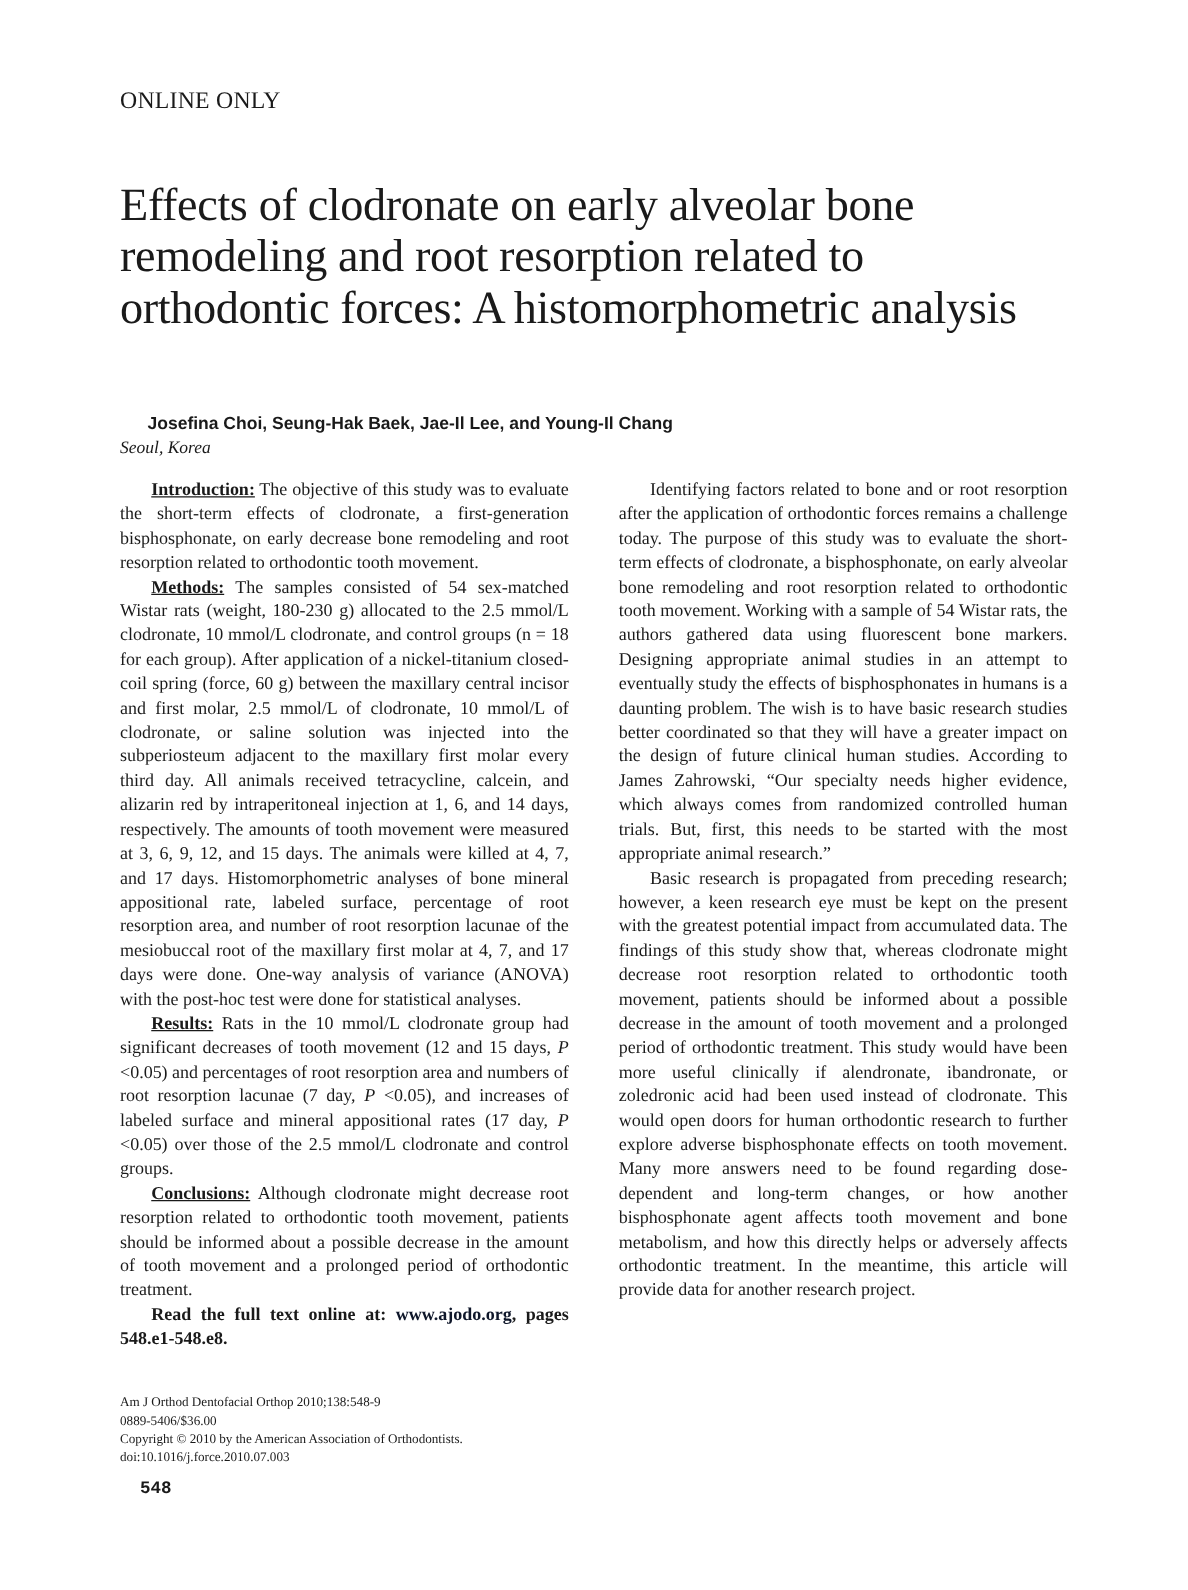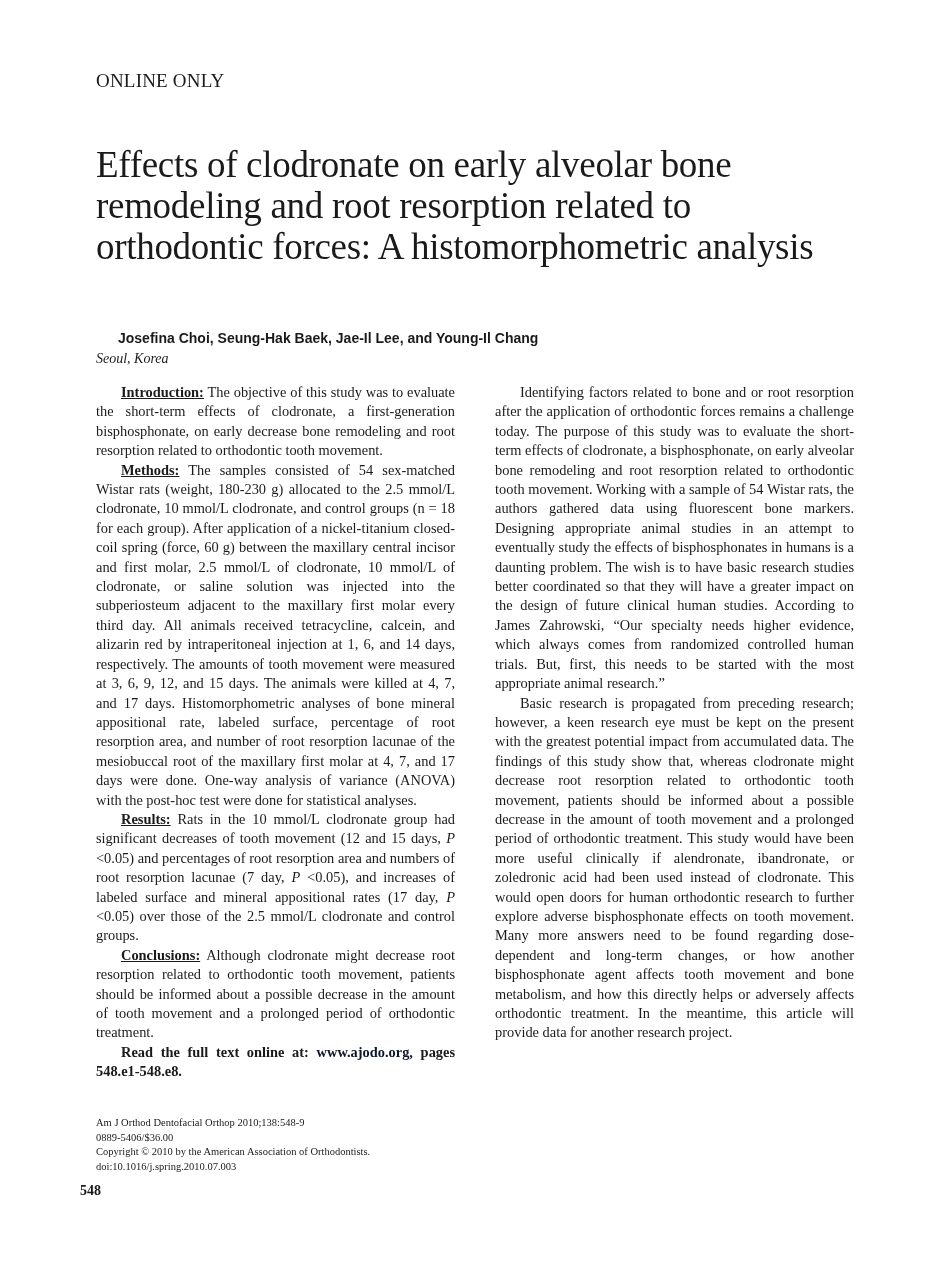--- a/index.html
+++ b/index.html
@@ -80,7 +80,7 @@
   <div>Am J Orthod Dentofacial Orthop 2010;138:548-9</div>
   <div>0889-5406/$36.00</div>
   <div>Copyright © 2010 by the American Association of Orthodontists.</div>
-  <div>doi:10.1016/j.spring.2010.07.003</div>
+  <div>doi:10.1016/j.force.2010.07.003</div>
 </div>
 
 <div class="page-number">548</div>

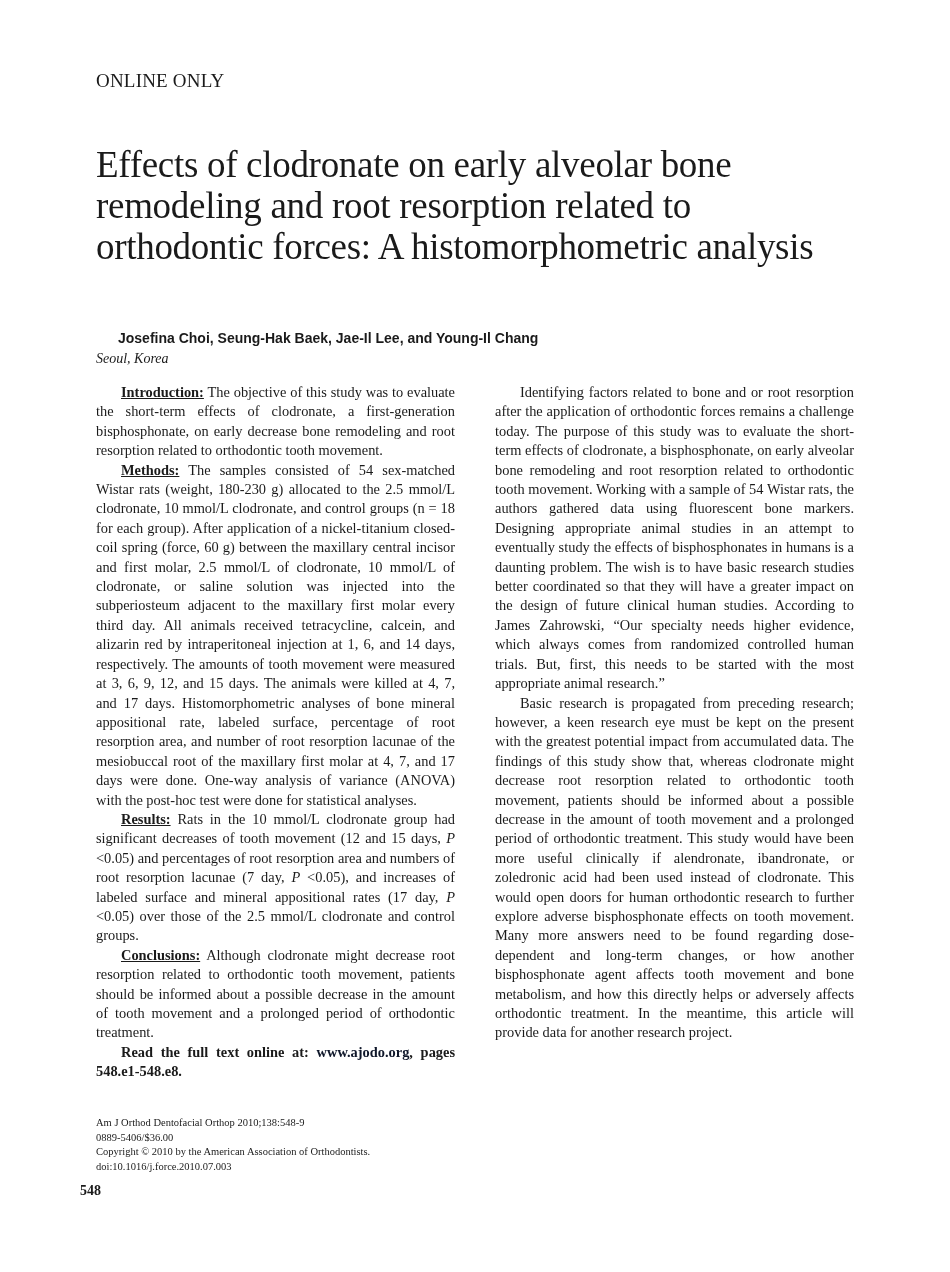--- a/index.html
+++ b/index.html
@@ -48,8 +48,8 @@
     }
     .footer div { margin: 0; }
     .page-number {
-      position: absolute; left: 80px; top: 1183px;
-      font-family: Liberation Serif, serif;
+      position: absolute; left: 112px; top: 1183px;
+      font-family: Liberation Mono, monospace;
       font-size: 14px; font-weight: bold;
     }
   </style>

